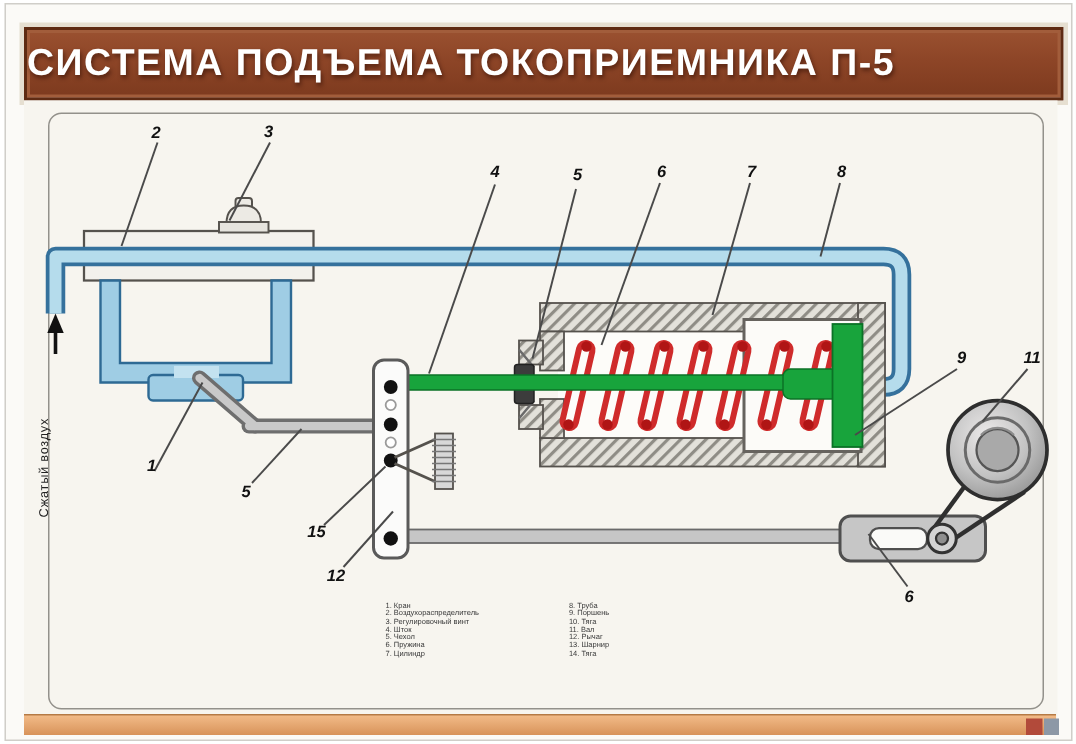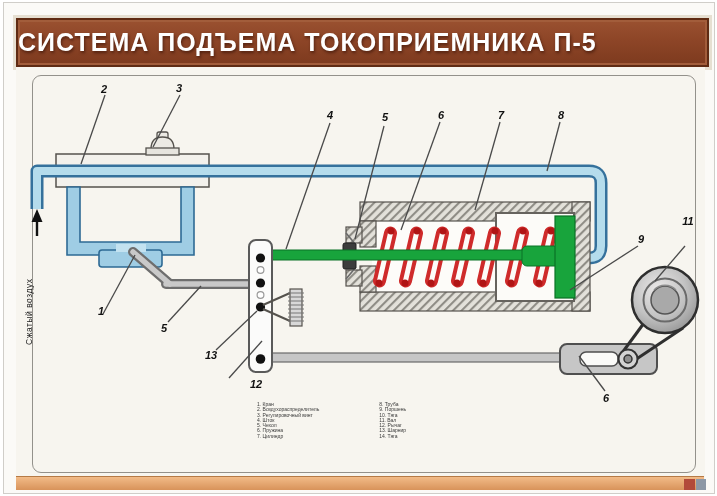--- a/index.html
+++ b/index.html
@@ -221,7 +221,7 @@
       <div class="n" style="left:545px;top:48px;">8</div>
       <div class="n" style="left:625px;top:172px;">9</div>
       <div class="n" style="left:590px;top:331px;">6</div>
-      <div class="n" style="left:672px;top:154px;">11</div>
+      <div class="n" style="left:672px;top:172px;">11</div>
       <div class="n" style="left:208px;top:317px;margin-left:32px;">12</div>
       <div class="n" style="left:195px;top:288px;">13</div>
       <div class="n" style="left:148px;top:261px;">5</div>

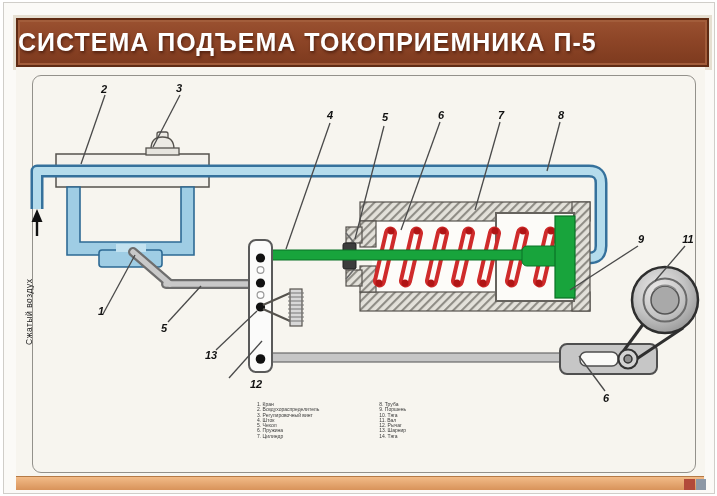--- a/index.html
+++ b/index.html
@@ -223,7 +223,7 @@
       <div class="n" style="left:590px;top:331px;">6</div>
       <div class="n" style="left:672px;top:172px;">11</div>
       <div class="n" style="left:208px;top:317px;margin-left:32px;">12</div>
-      <div class="n" style="left:195px;top:288px;">13</div>
+      <div class="n" style="left:195px;top:288px;">15</div>
       <div class="n" style="left:148px;top:261px;">5</div>
 
       <div class="legend" style="left:241px;top:335px;">

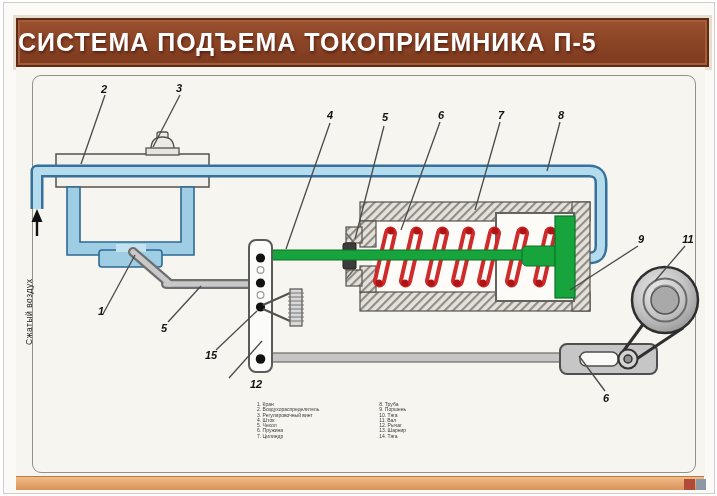--- a/index.html
+++ b/index.html
@@ -222,7 +222,7 @@
       <div class="n" style="left:625px;top:172px;">9</div>
       <div class="n" style="left:590px;top:331px;">6</div>
       <div class="n" style="left:672px;top:172px;">11</div>
-      <div class="n" style="left:208px;top:317px;margin-left:32px;">12</div>
+      <div class="n" style="left:208px;top:317px;">12</div>
       <div class="n" style="left:195px;top:288px;">15</div>
       <div class="n" style="left:148px;top:261px;">5</div>
 

